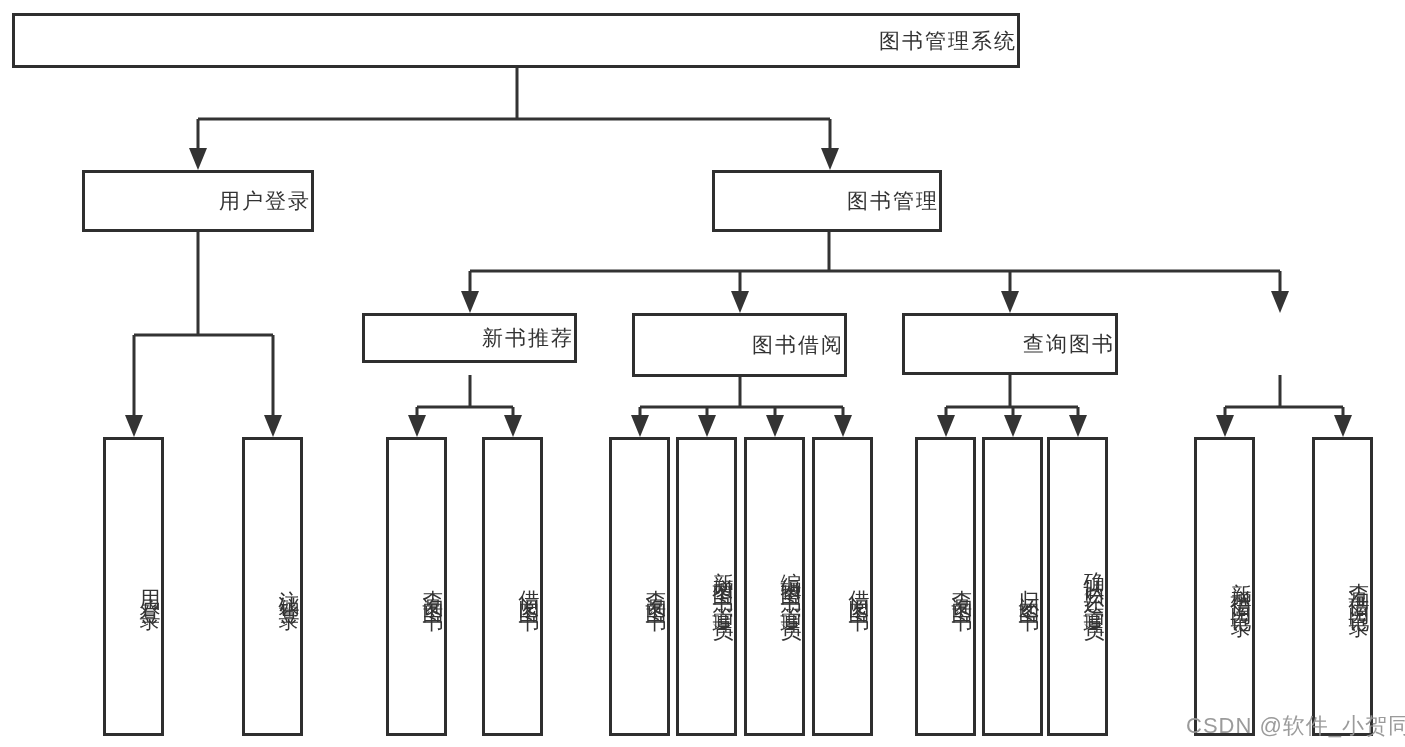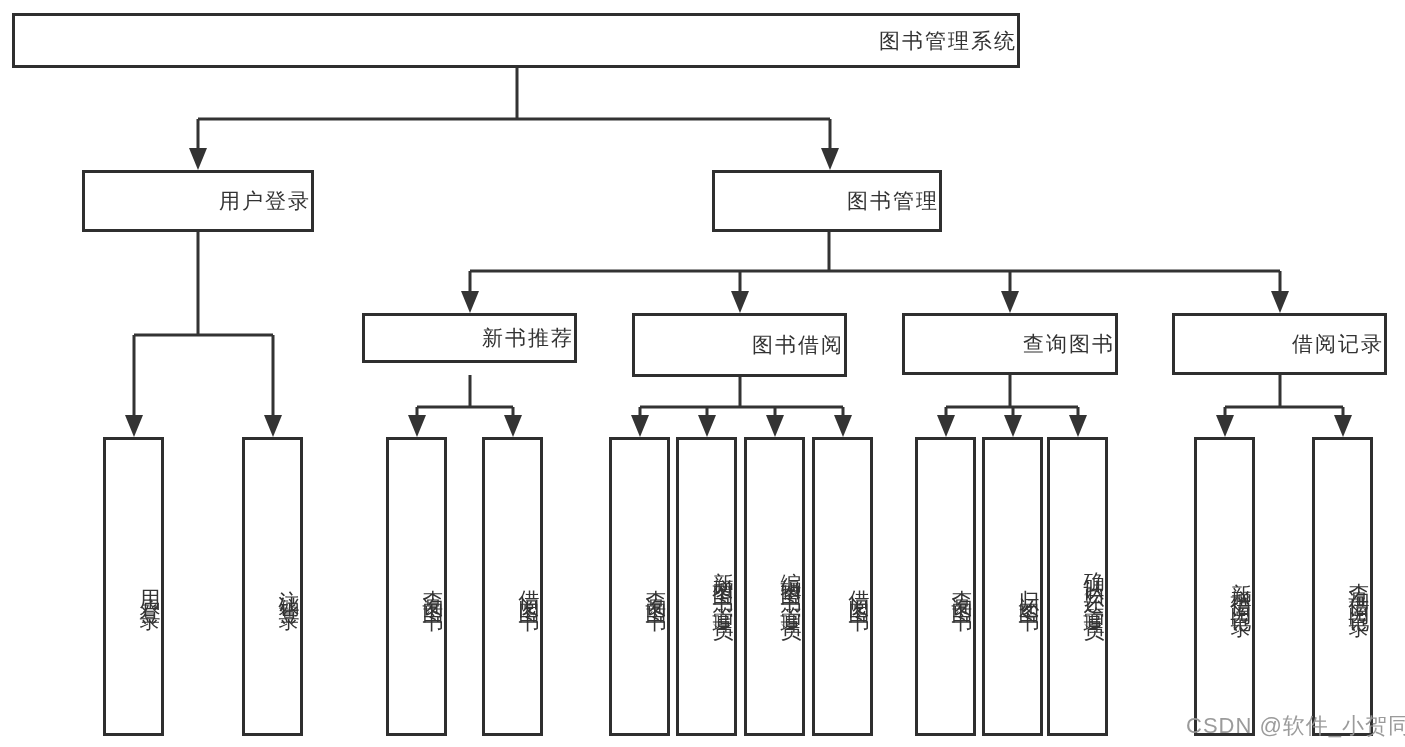--- a/index.html
+++ b/index.html
@@ -107,9 +107,6 @@
   <div class="node h" style="left:902px;top:313px;width:216px;height:62px;">
     <span>查询图书</span>
   </div>
-  <div class="node h" style="left:1172px;top:313px;width:215px;height:62px;">
-    <span>借阅记录</span>
-  </div>
 
   <div class="node v" style="left:103px;top:437px;width:61px;height:299px;">
     <span class="vtext">用户登录</span>

